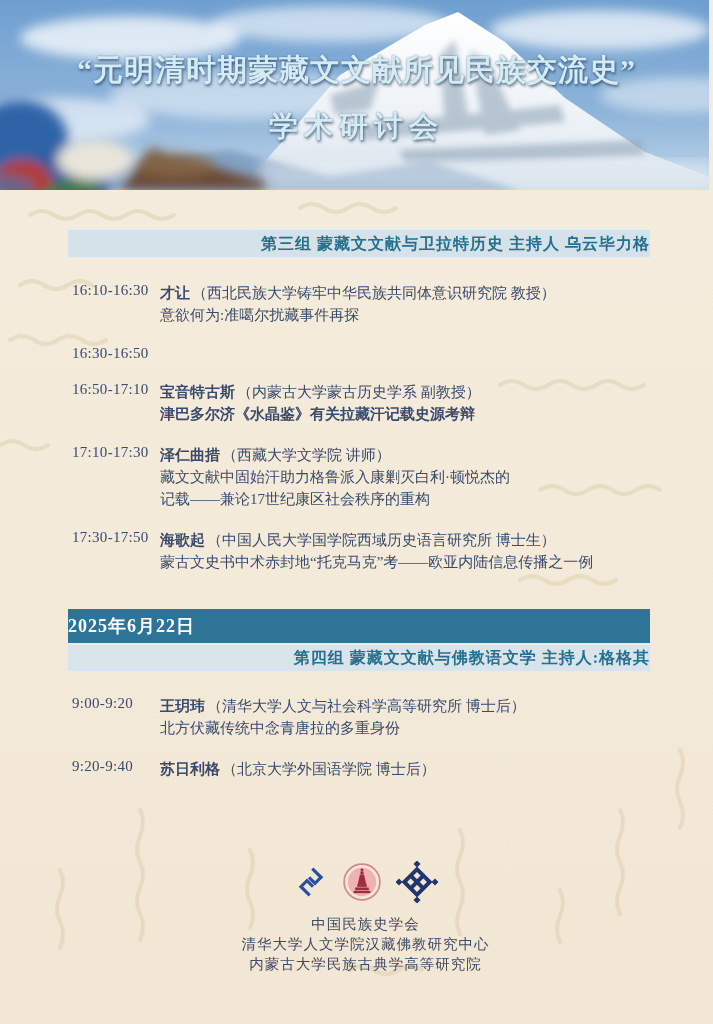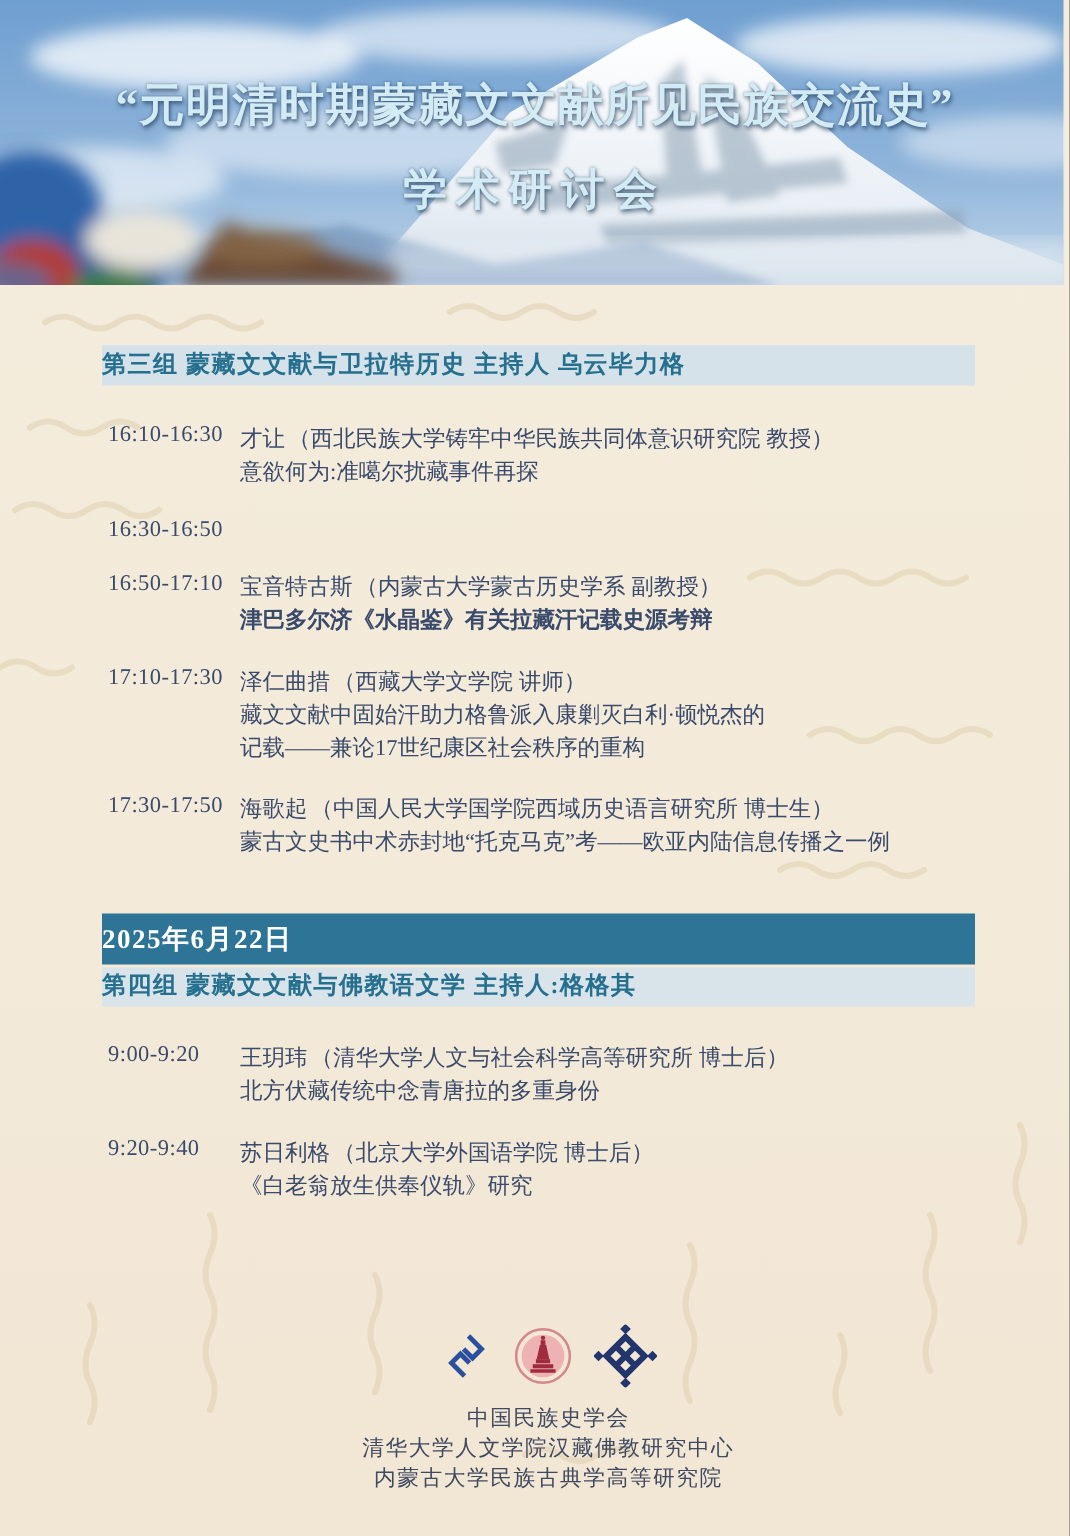--- a/index.html
+++ b/index.html
@@ -34,7 +34,7 @@
   .band{
     margin:40px 63px 0 68px;height:27px;line-height:27px;
     background:#d6e2e9;color:#26708f;font-weight:bold;font-size:16px;
-    text-align:left;letter-spacing:1px;
+    text-align:right;letter-spacing:1px;
   }
   .rows{margin:25px 63px 0 72px;}
   .row{display:flex;margin-bottom:19px;}

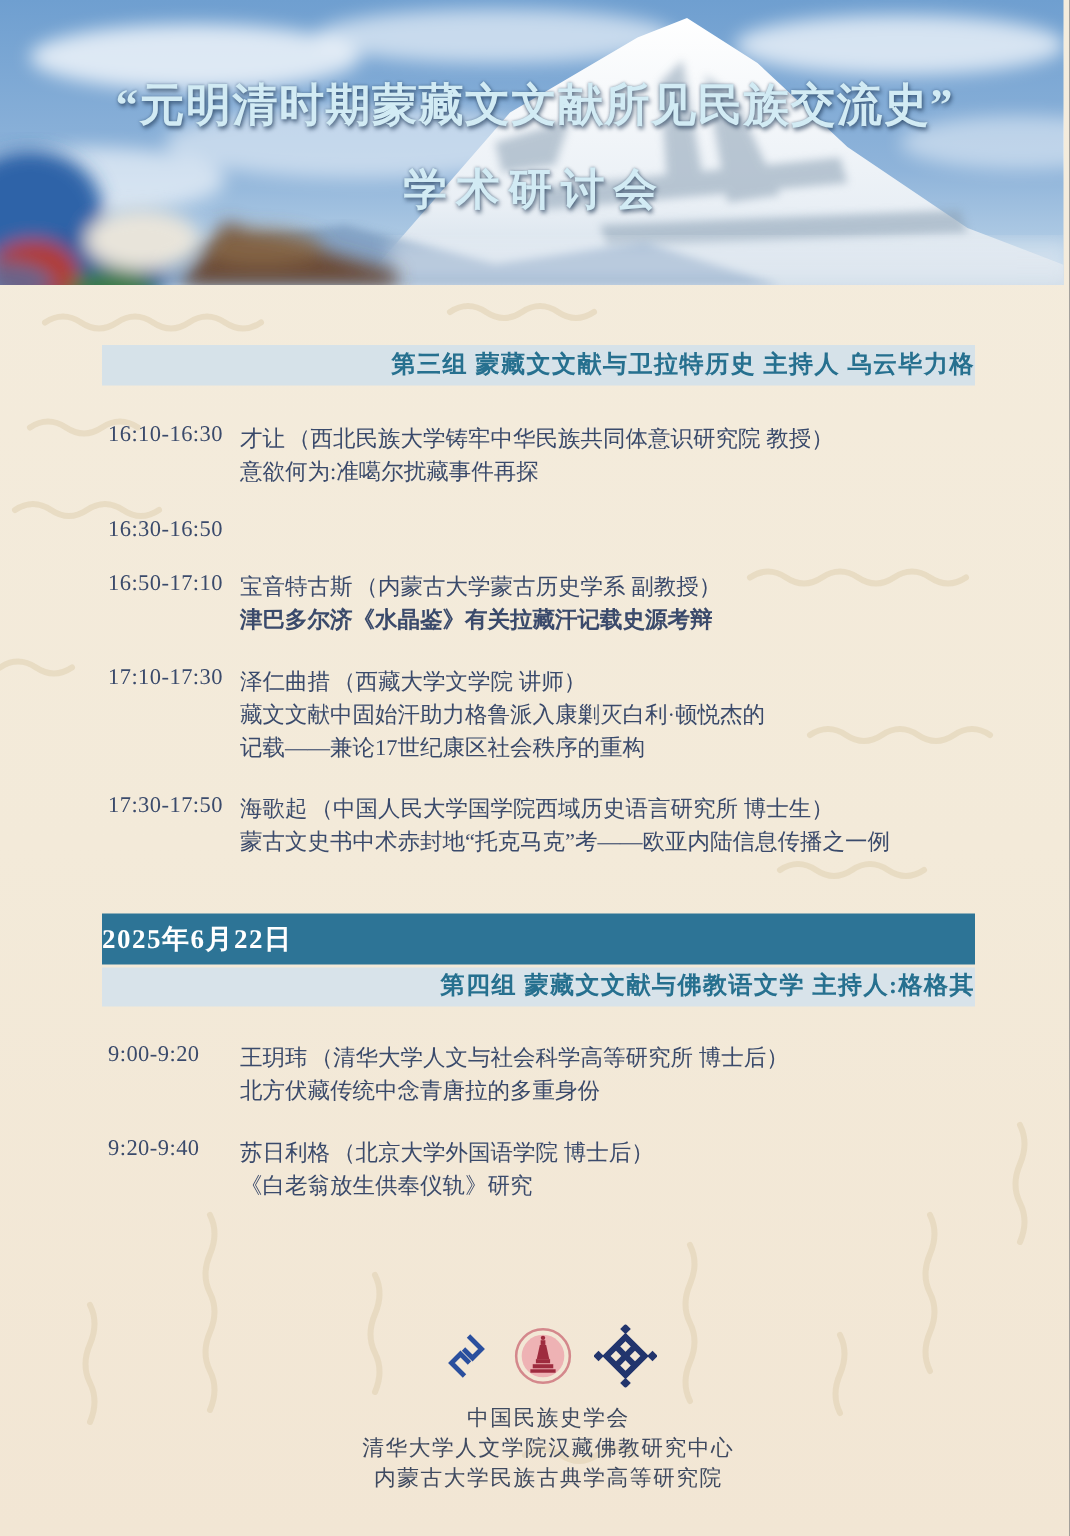--- a/index.html
+++ b/index.html
@@ -40,7 +40,7 @@
   .row{display:flex;margin-bottom:19px;}
   .time{flex:none;width:88px;font-size:15px;letter-spacing:.3px;}
   .detail{flex:1;font-size:15px;line-height:22px;}
-  .speaker{font-weight:normal;margin-right:2px;}
+  .speaker{font-weight:bold;margin-right:2px;}
   .title-line{}
   .title-line.bold{font-weight:bold;}
   .dateband{

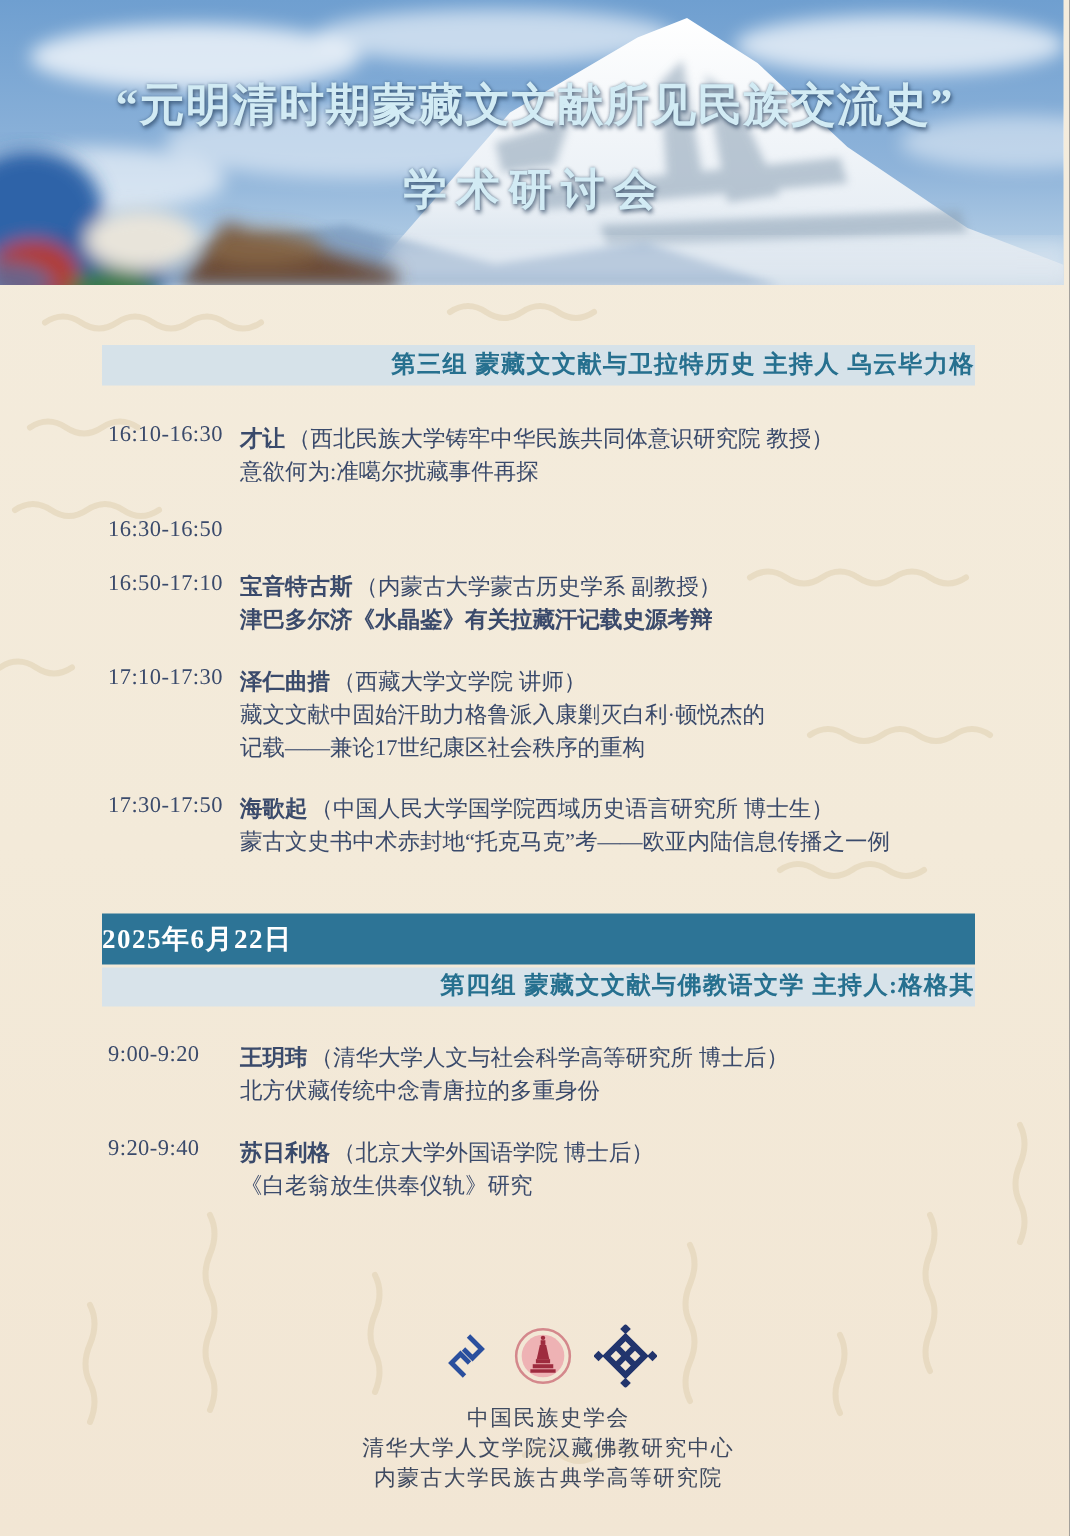--- a/index.html
+++ b/index.html
@@ -206,7 +206,6 @@
         <div class="time">9:20-9:40</div>
         <div class="detail">
           <div><span class="speaker">苏日利格</span><span>（北京大学外国语学院 博士后）</span></div>
-          <div class="title-line">《白老翁放生供奉仪轨》研究</div>
         </div>
       </div>
 

